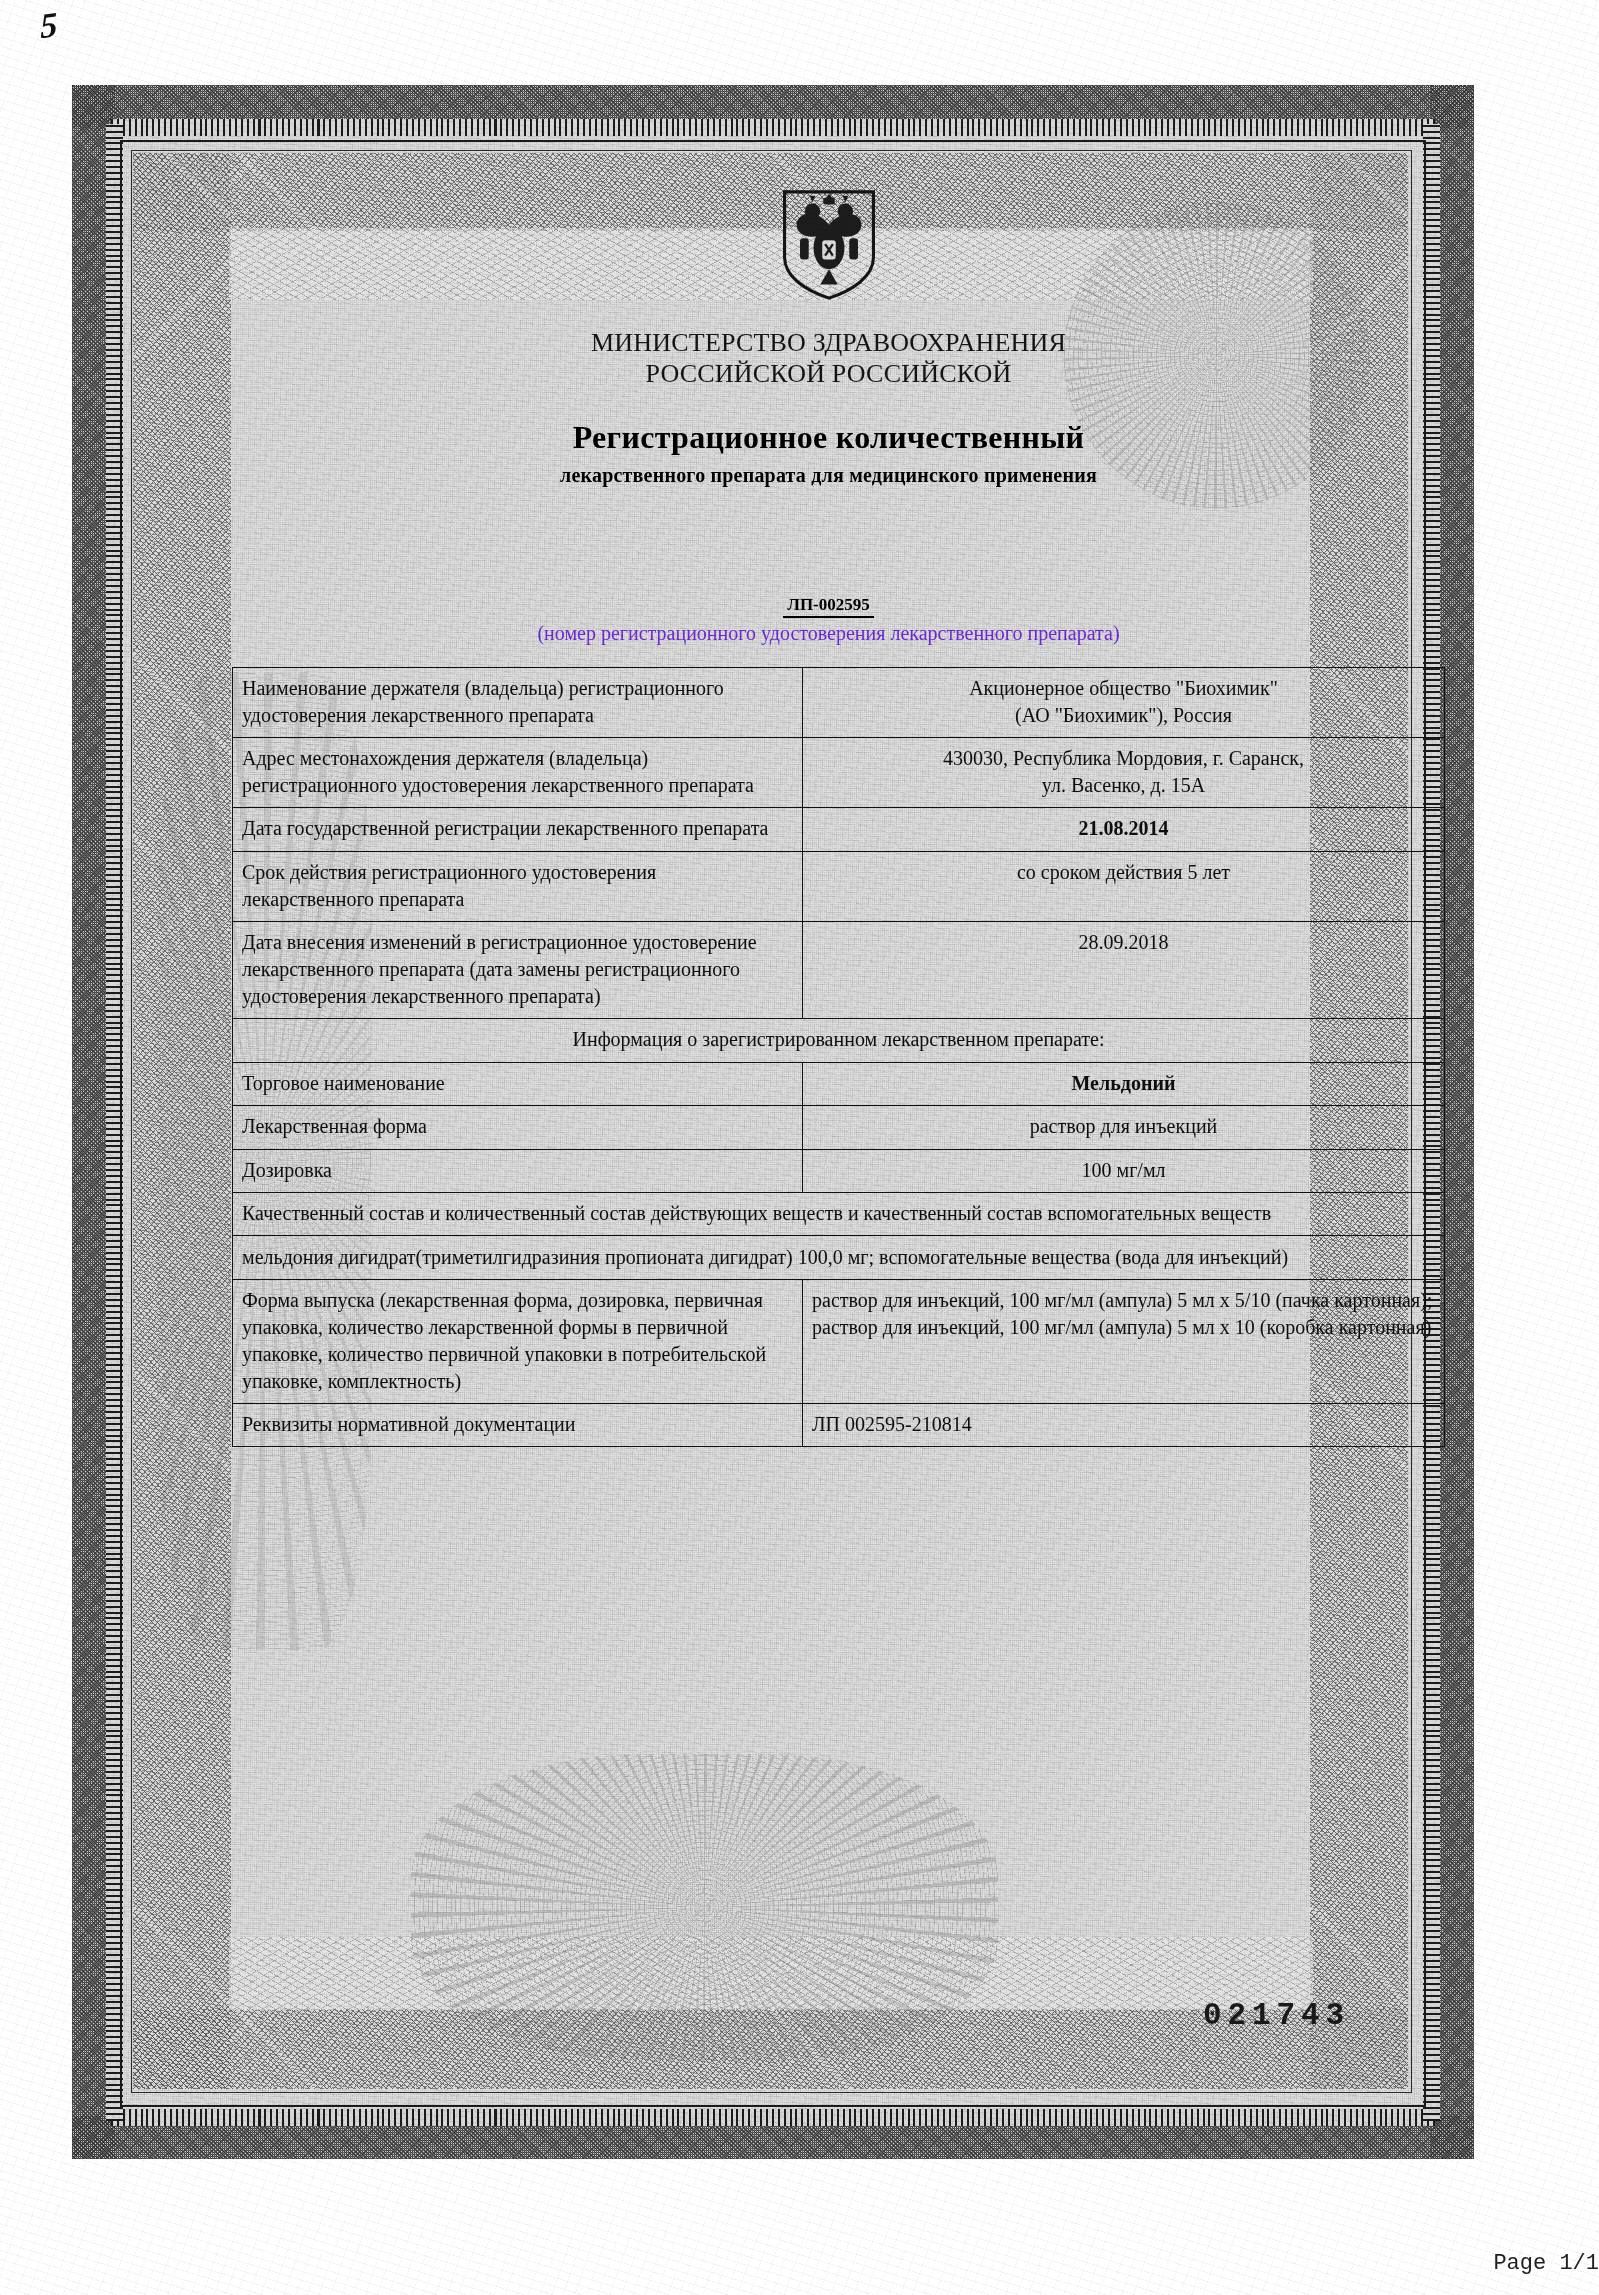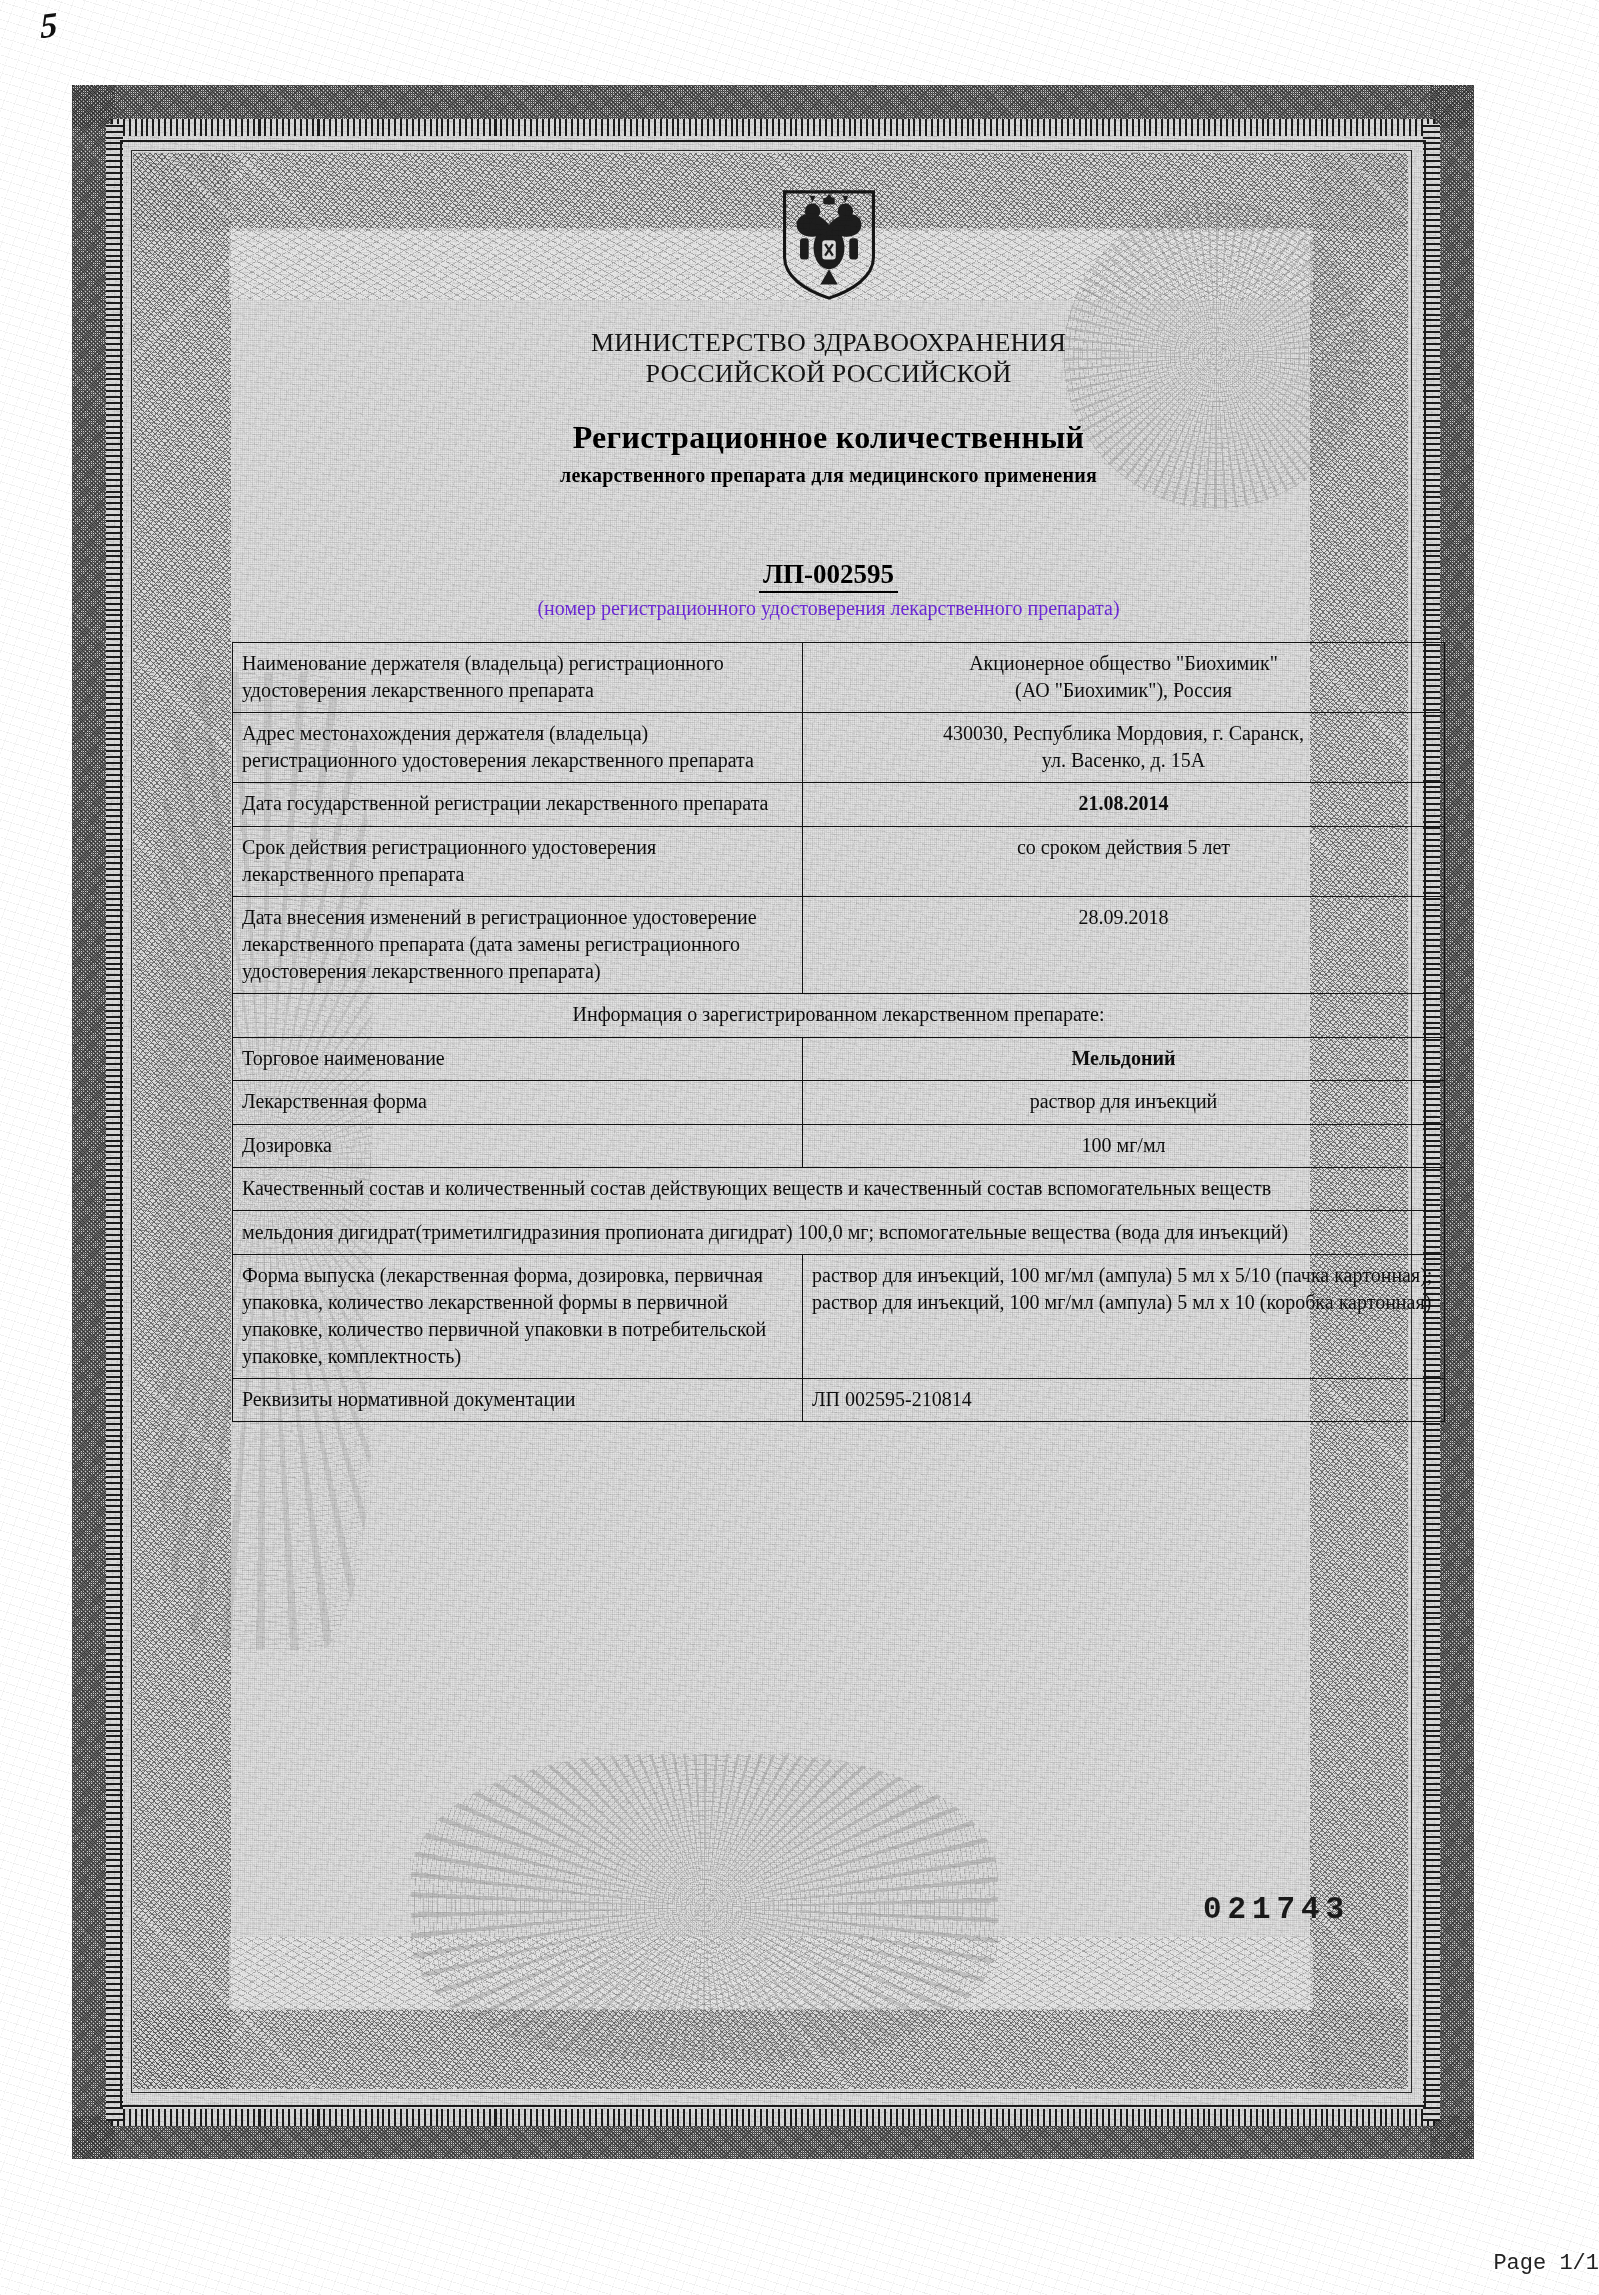--- a/index.html
+++ b/index.html
@@ -113,9 +113,9 @@
   }
 
   .regno{
-    text-align:center;margin-top:72px;
-    font-family:"Liberation Serif", serif;
-    font-weight:700;font-size:27px;color:#000;
+    text-align:center;margin-top:108px;
+    font-family:"Liberation Serif", serif;
+    font-weight:700;font-size:17px;color:#000;
   }
   .regno span{border-bottom:2.6px solid #000;padding:0 3.9px 2px 3.9px;}
   .regno-cap{

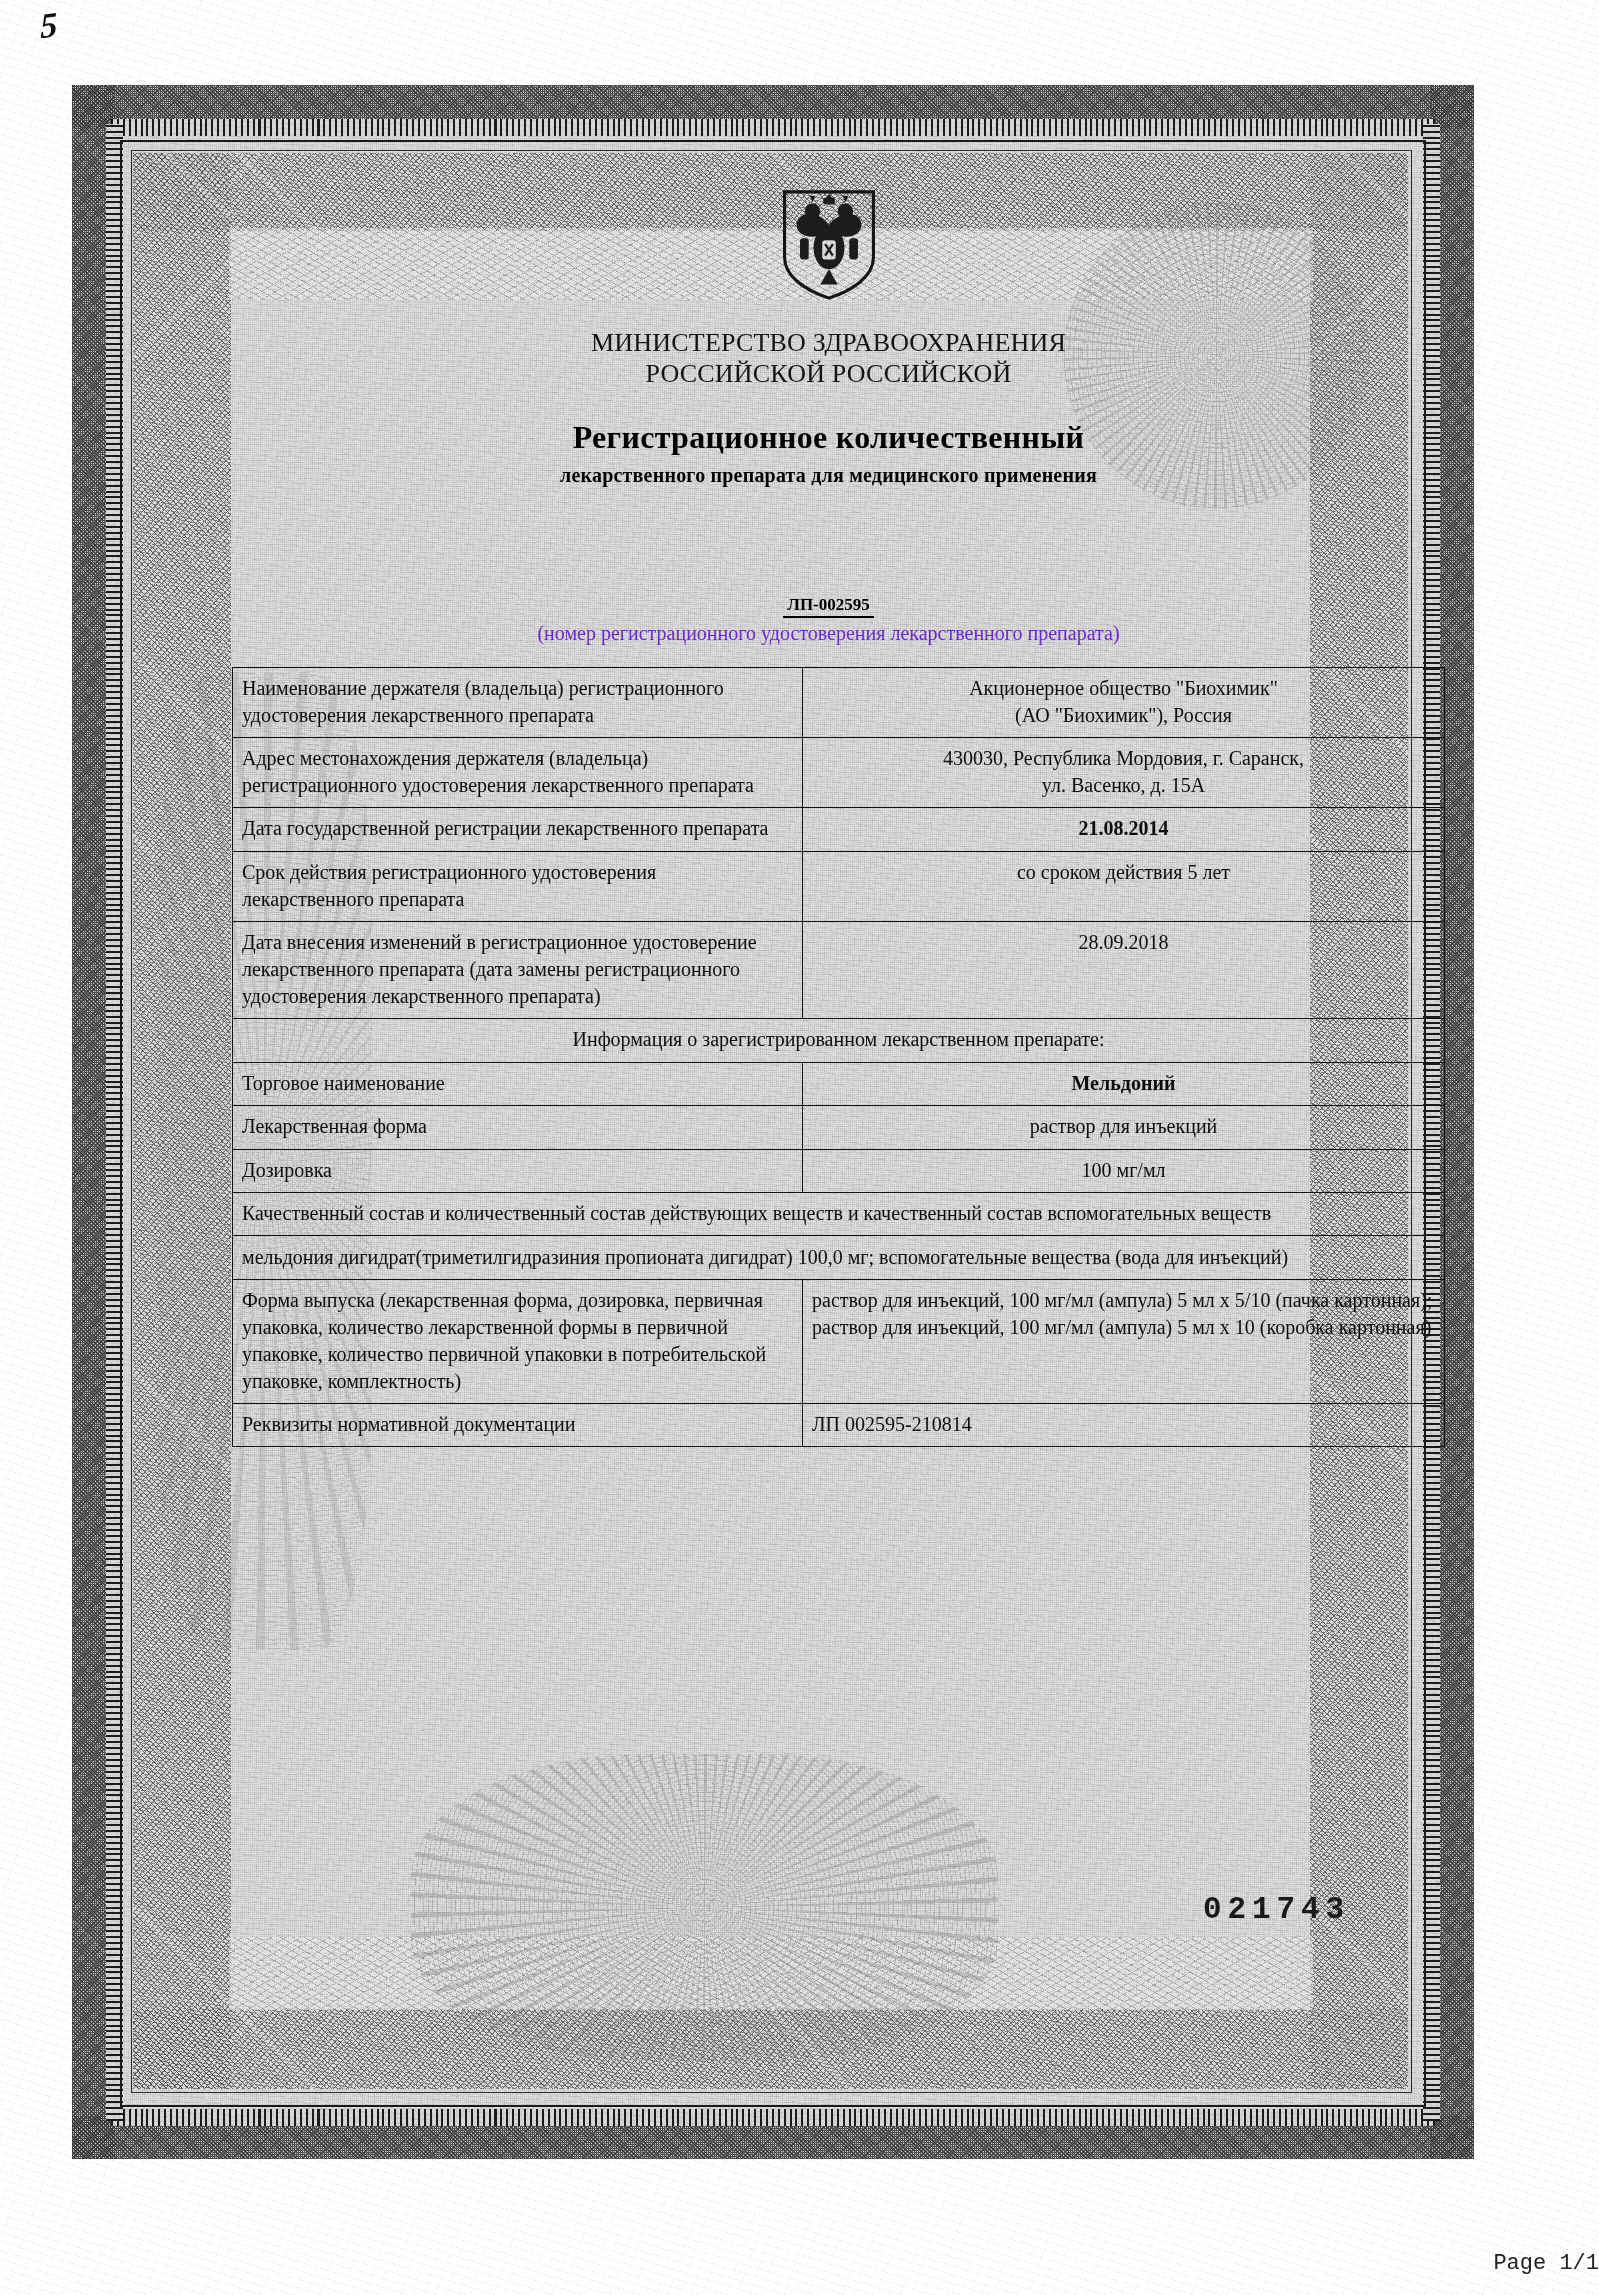--- a/index.html
+++ b/index.html
@@ -146,7 +146,7 @@
 
   
   .serial{
-    position:absolute;left:1203px;top:1892px;
+    position:absolute;left:1203px;top:1998px;
     font-family:"Liberation Mono", monospace;
     font-size:31px;letter-spacing:5.9px;color:#1a1a1a;
     font-weight:700;

